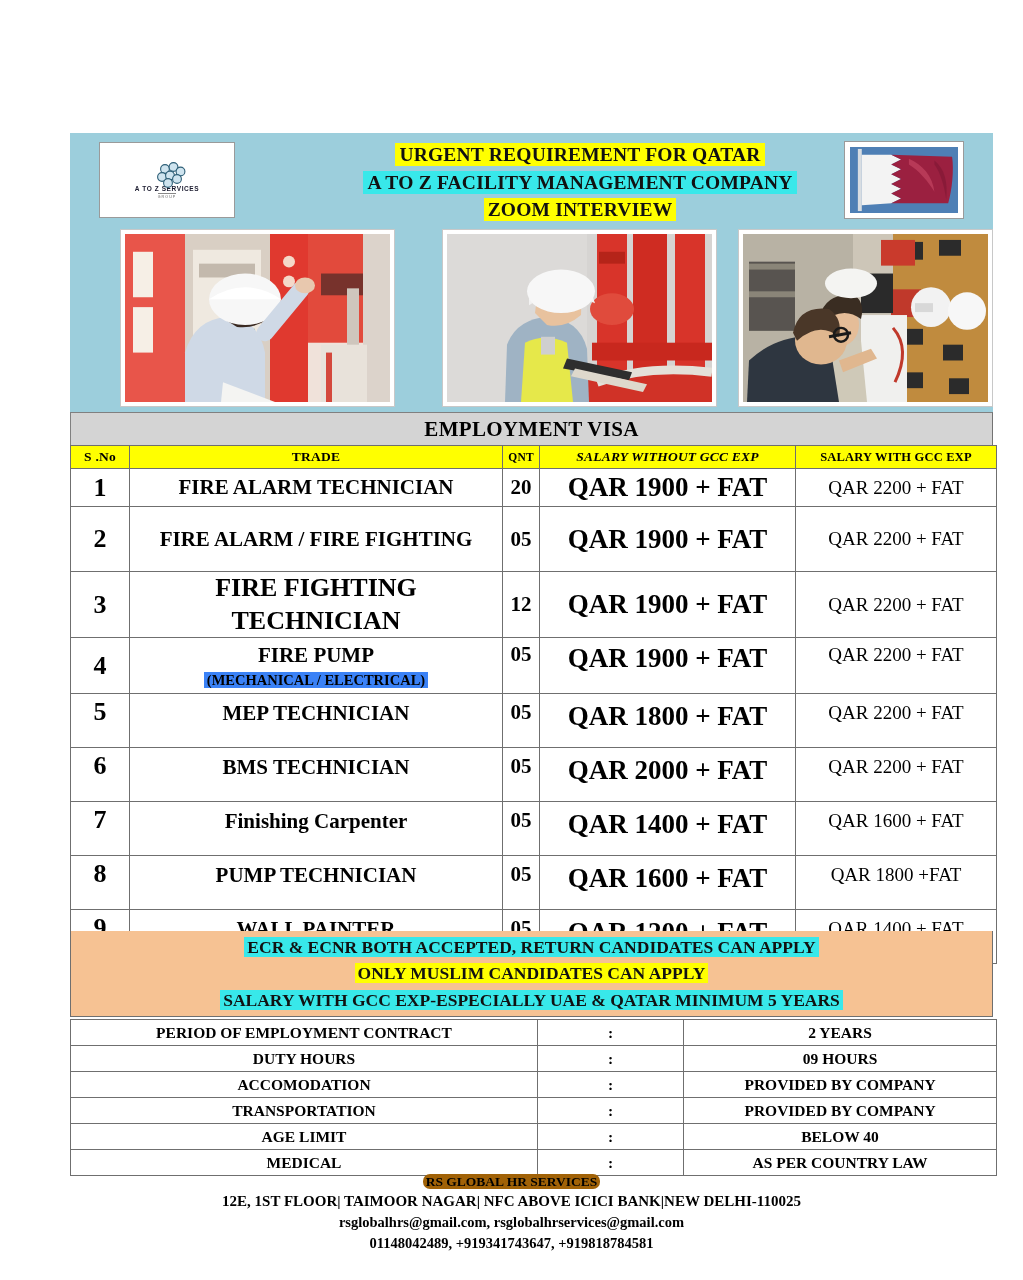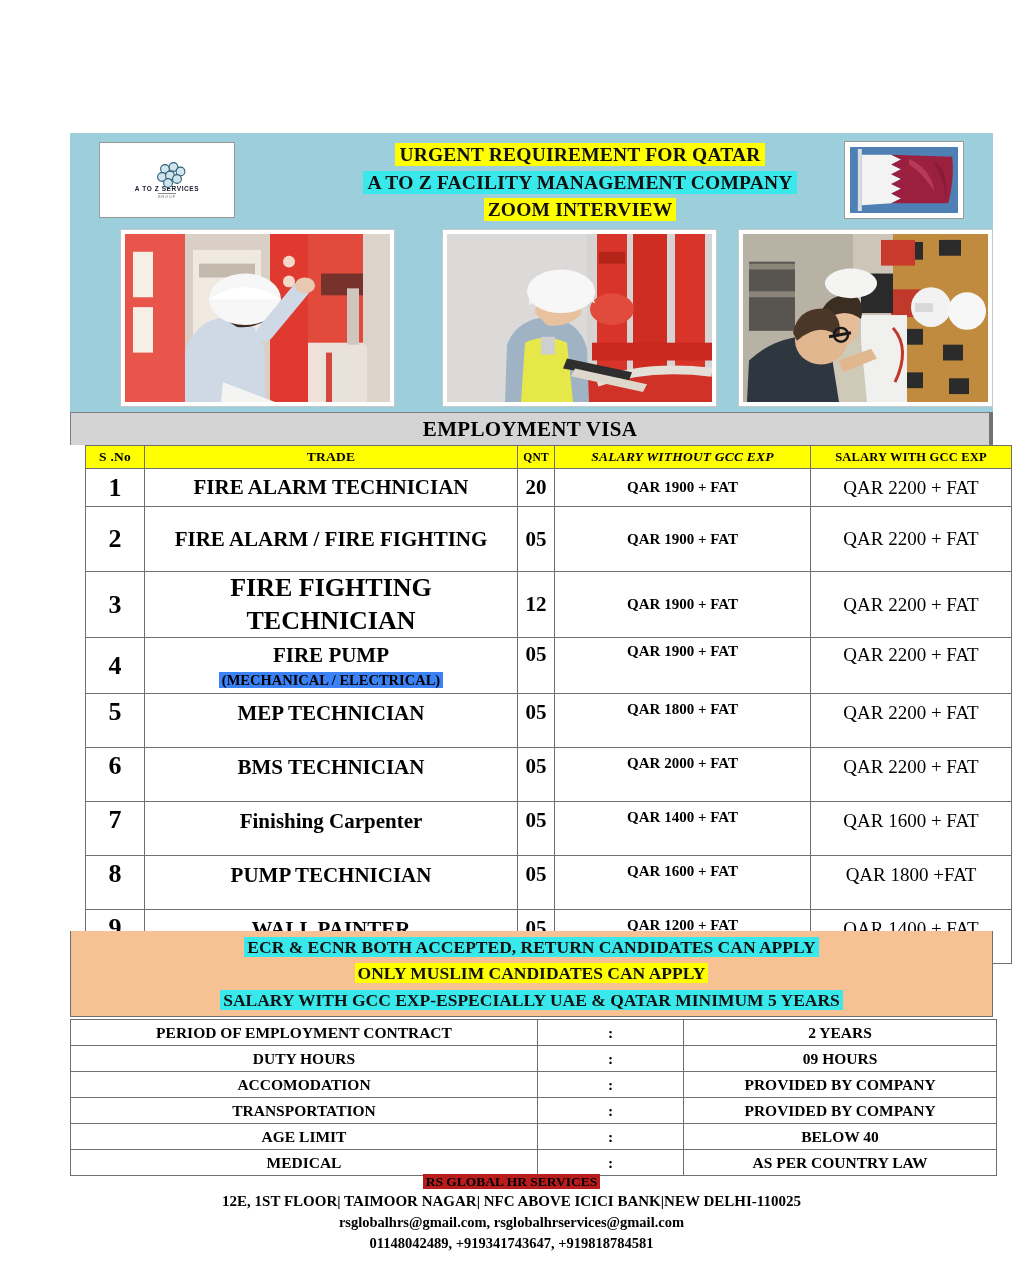--- a/index.html
+++ b/index.html
@@ -148,7 +148,7 @@
     background: #d4d4d4;
     border-top: 1px solid #808080;
     border-left: 1px solid #808080;
-    border-right: 4px solid #737373;
+    border-right: 1px solid #737373;
     box-sizing: border-box;
     display: flex;
     align-items: center;

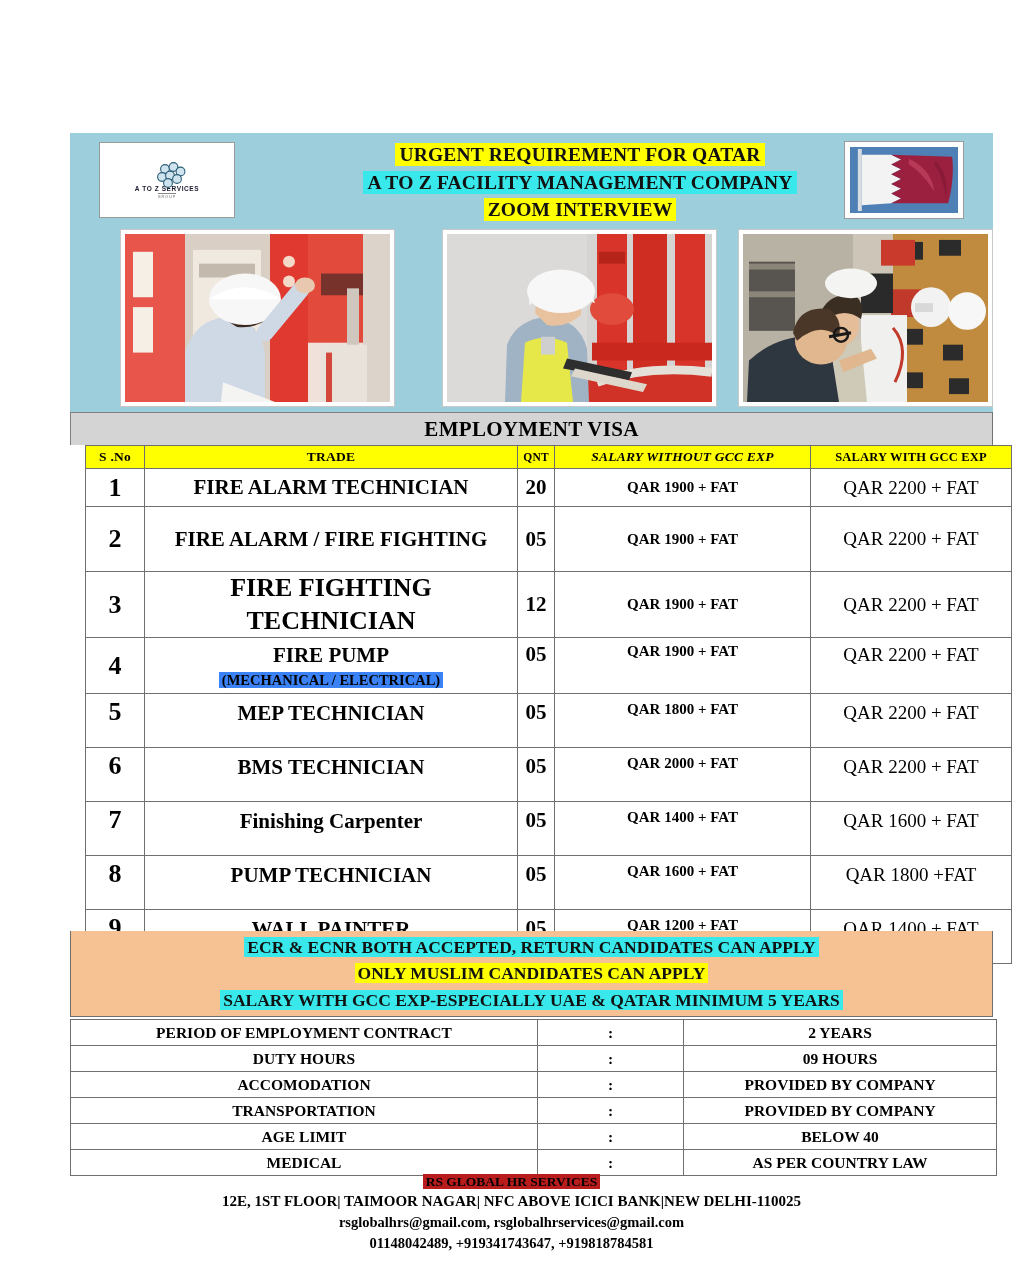--- a/index.html
+++ b/index.html
@@ -163,7 +163,7 @@
   
   .trade-table {
     position: absolute;
-    left: 85px;
+    left: 70px;
     top: 445px;
     width: 923px;
     border-collapse: collapse;

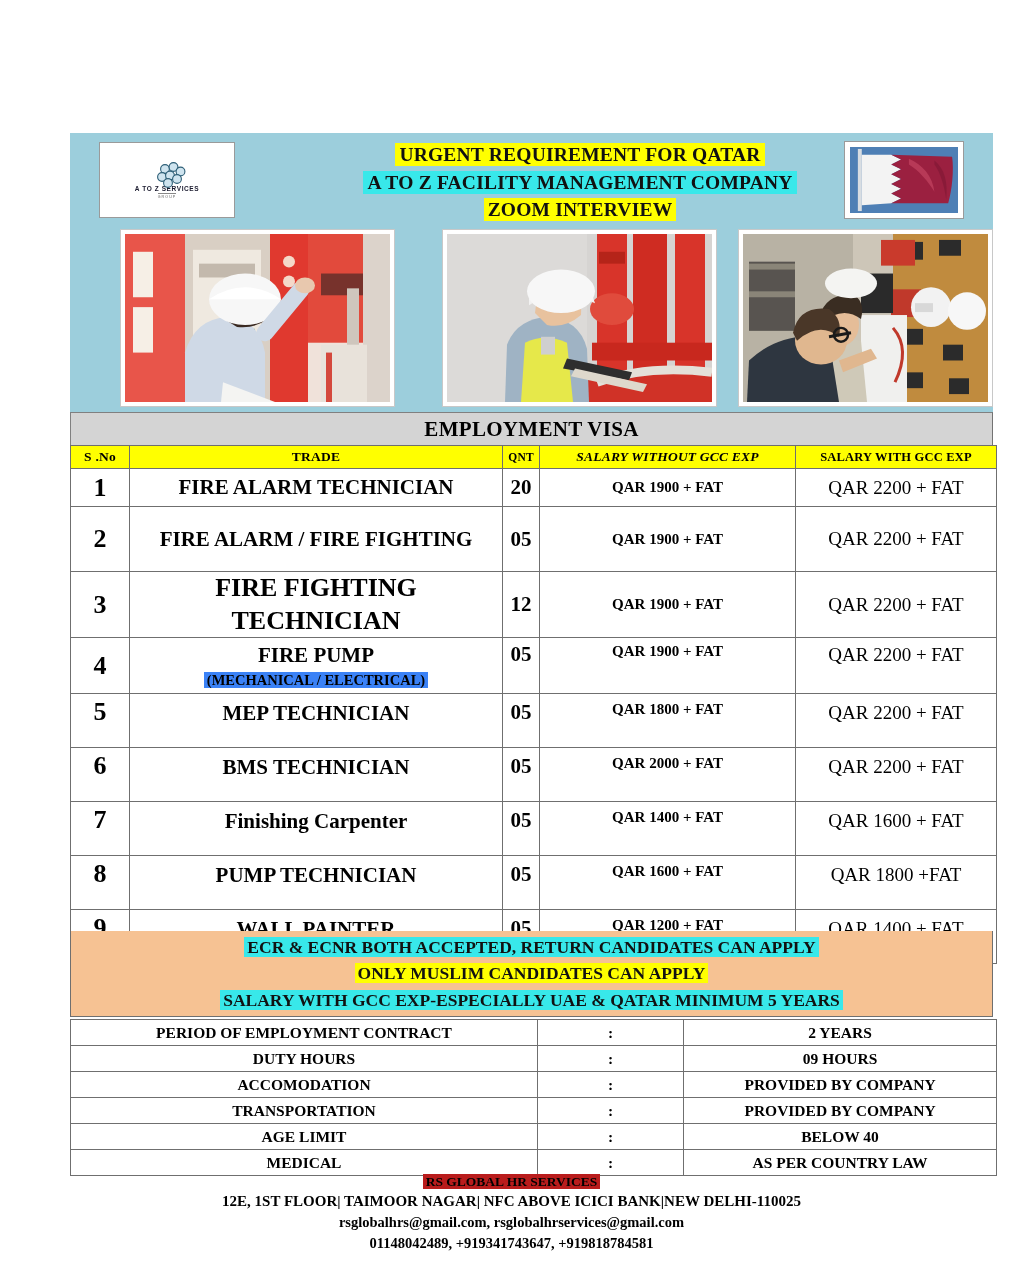--- a/index.html
+++ b/index.html
@@ -215,7 +215,7 @@
     font-weight: bold;
   }
   .c-sal {
-    font-size: 15px;
+    font-size: 27px;
     font-weight: bold;
   }
   .c-sal2 {

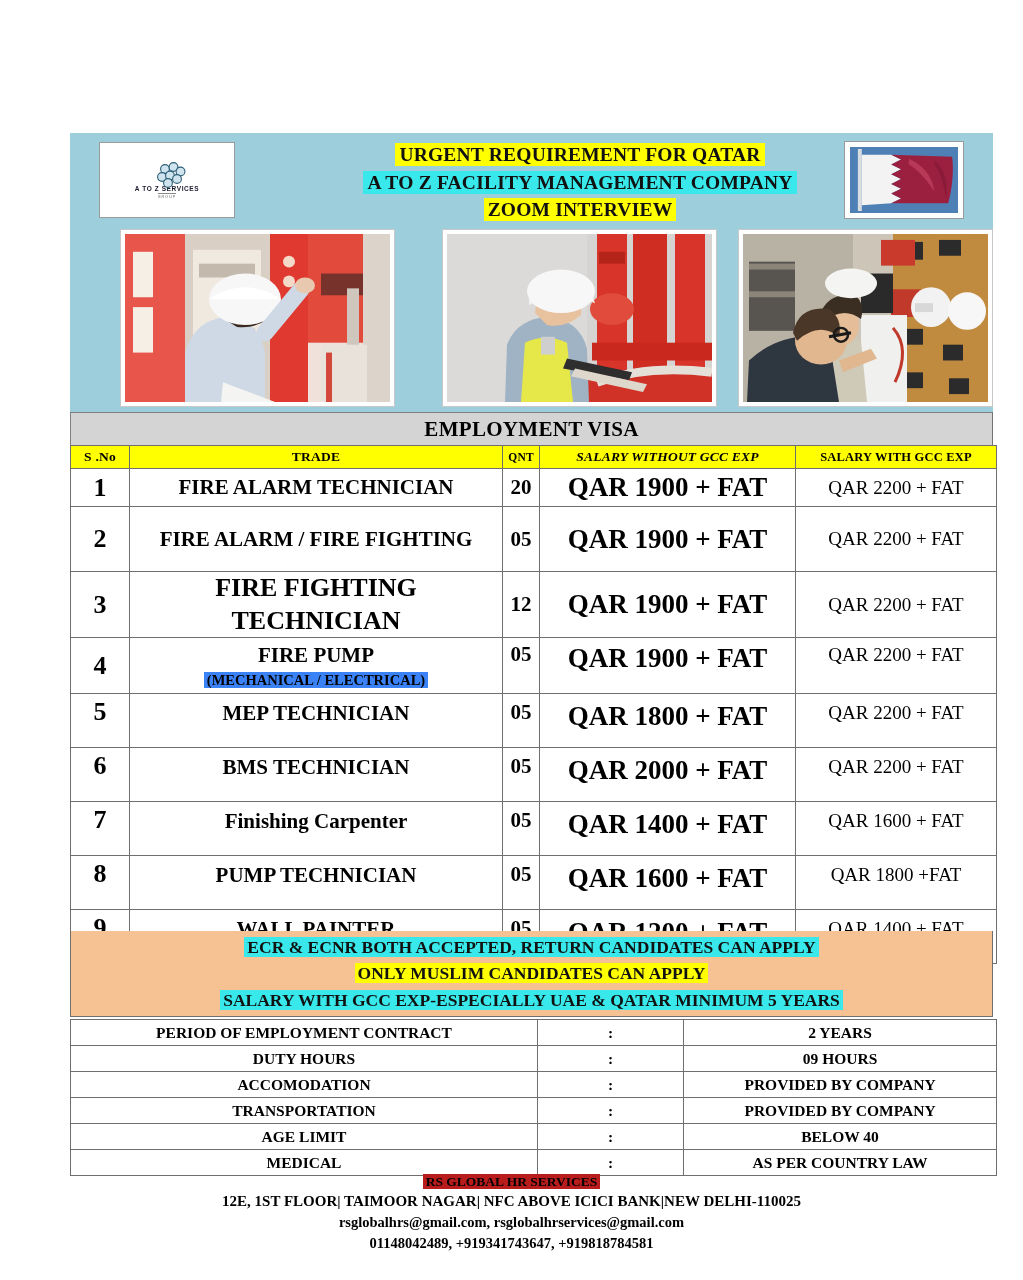--- a/index.html
+++ b/index.html
@@ -286,7 +286,7 @@
     font-weight: bold;
     line-height: 1.32;
   }
-  .f-company > span { background: #b91c1c; padding: 0 3px; }
+  .f-company > span { background: #a16207; padding: 0 3px; border-radius: 7px; }
   .f-address {
     font-size: 15px;
     font-weight: bold;

